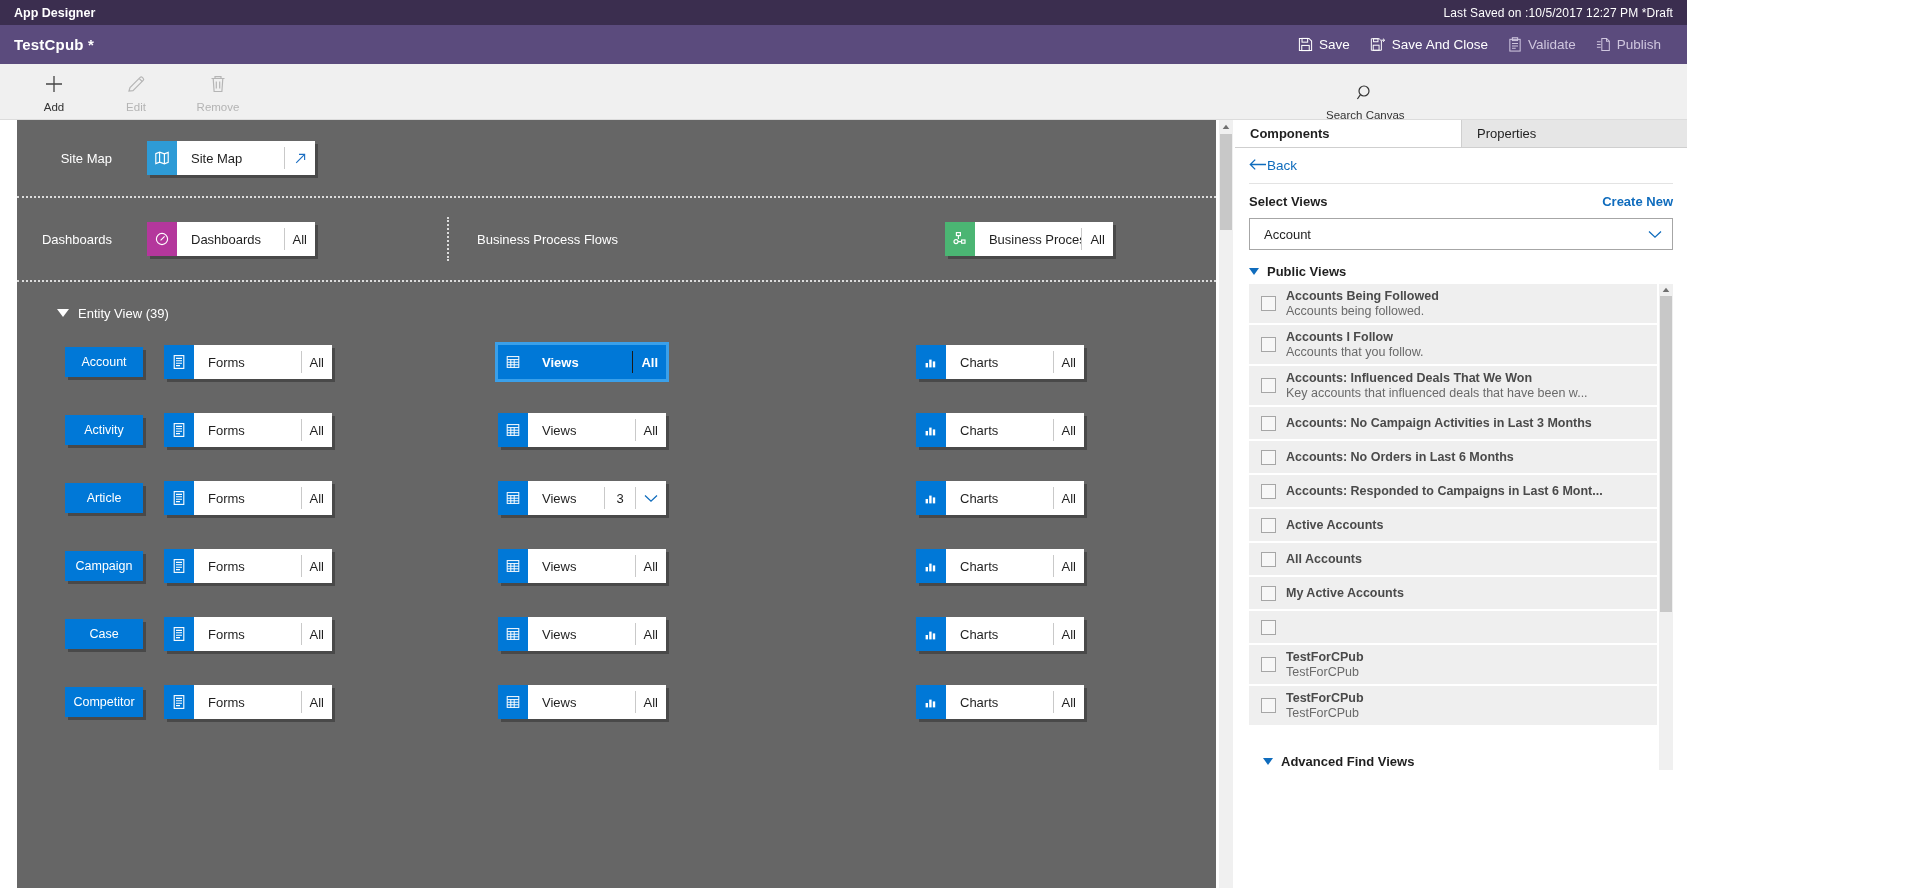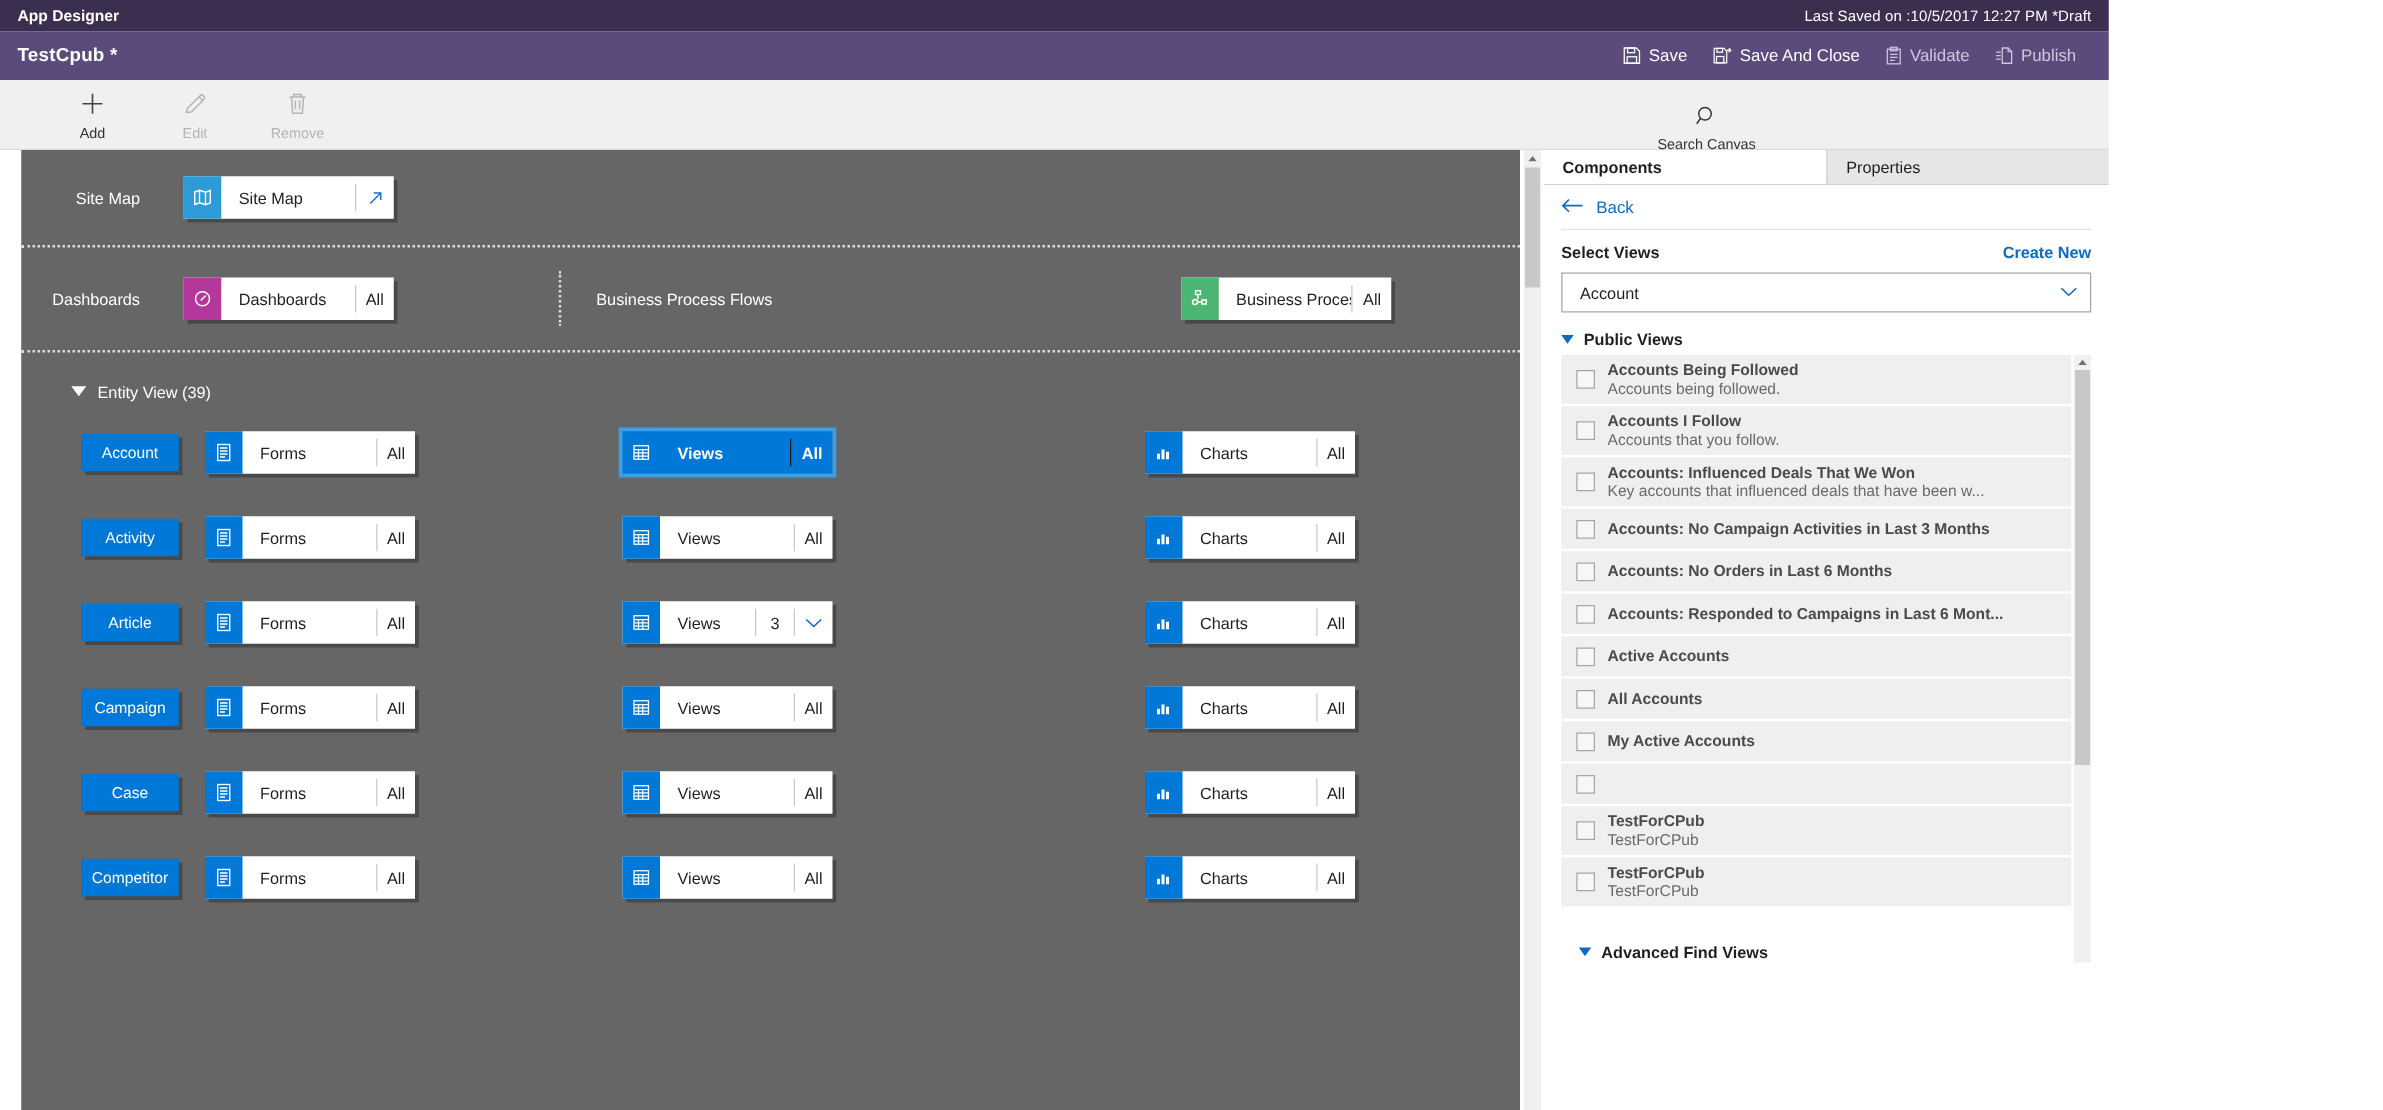--- a/index.html
+++ b/index.html
@@ -40,7 +40,7 @@
   
   .ribbon {
     height: 56px; background: #f0f0f0; border-bottom: 1px solid #dcdcdc;
-    display: flex; align-items: center; position: relative; padding-left: 20px;
+    display: flex; align-items: center; position: relative;
   }
   .ribbon-group { display: flex; align-items: flex-start; padding-left: 26px; gap: 26px; }
   .rib-btn {

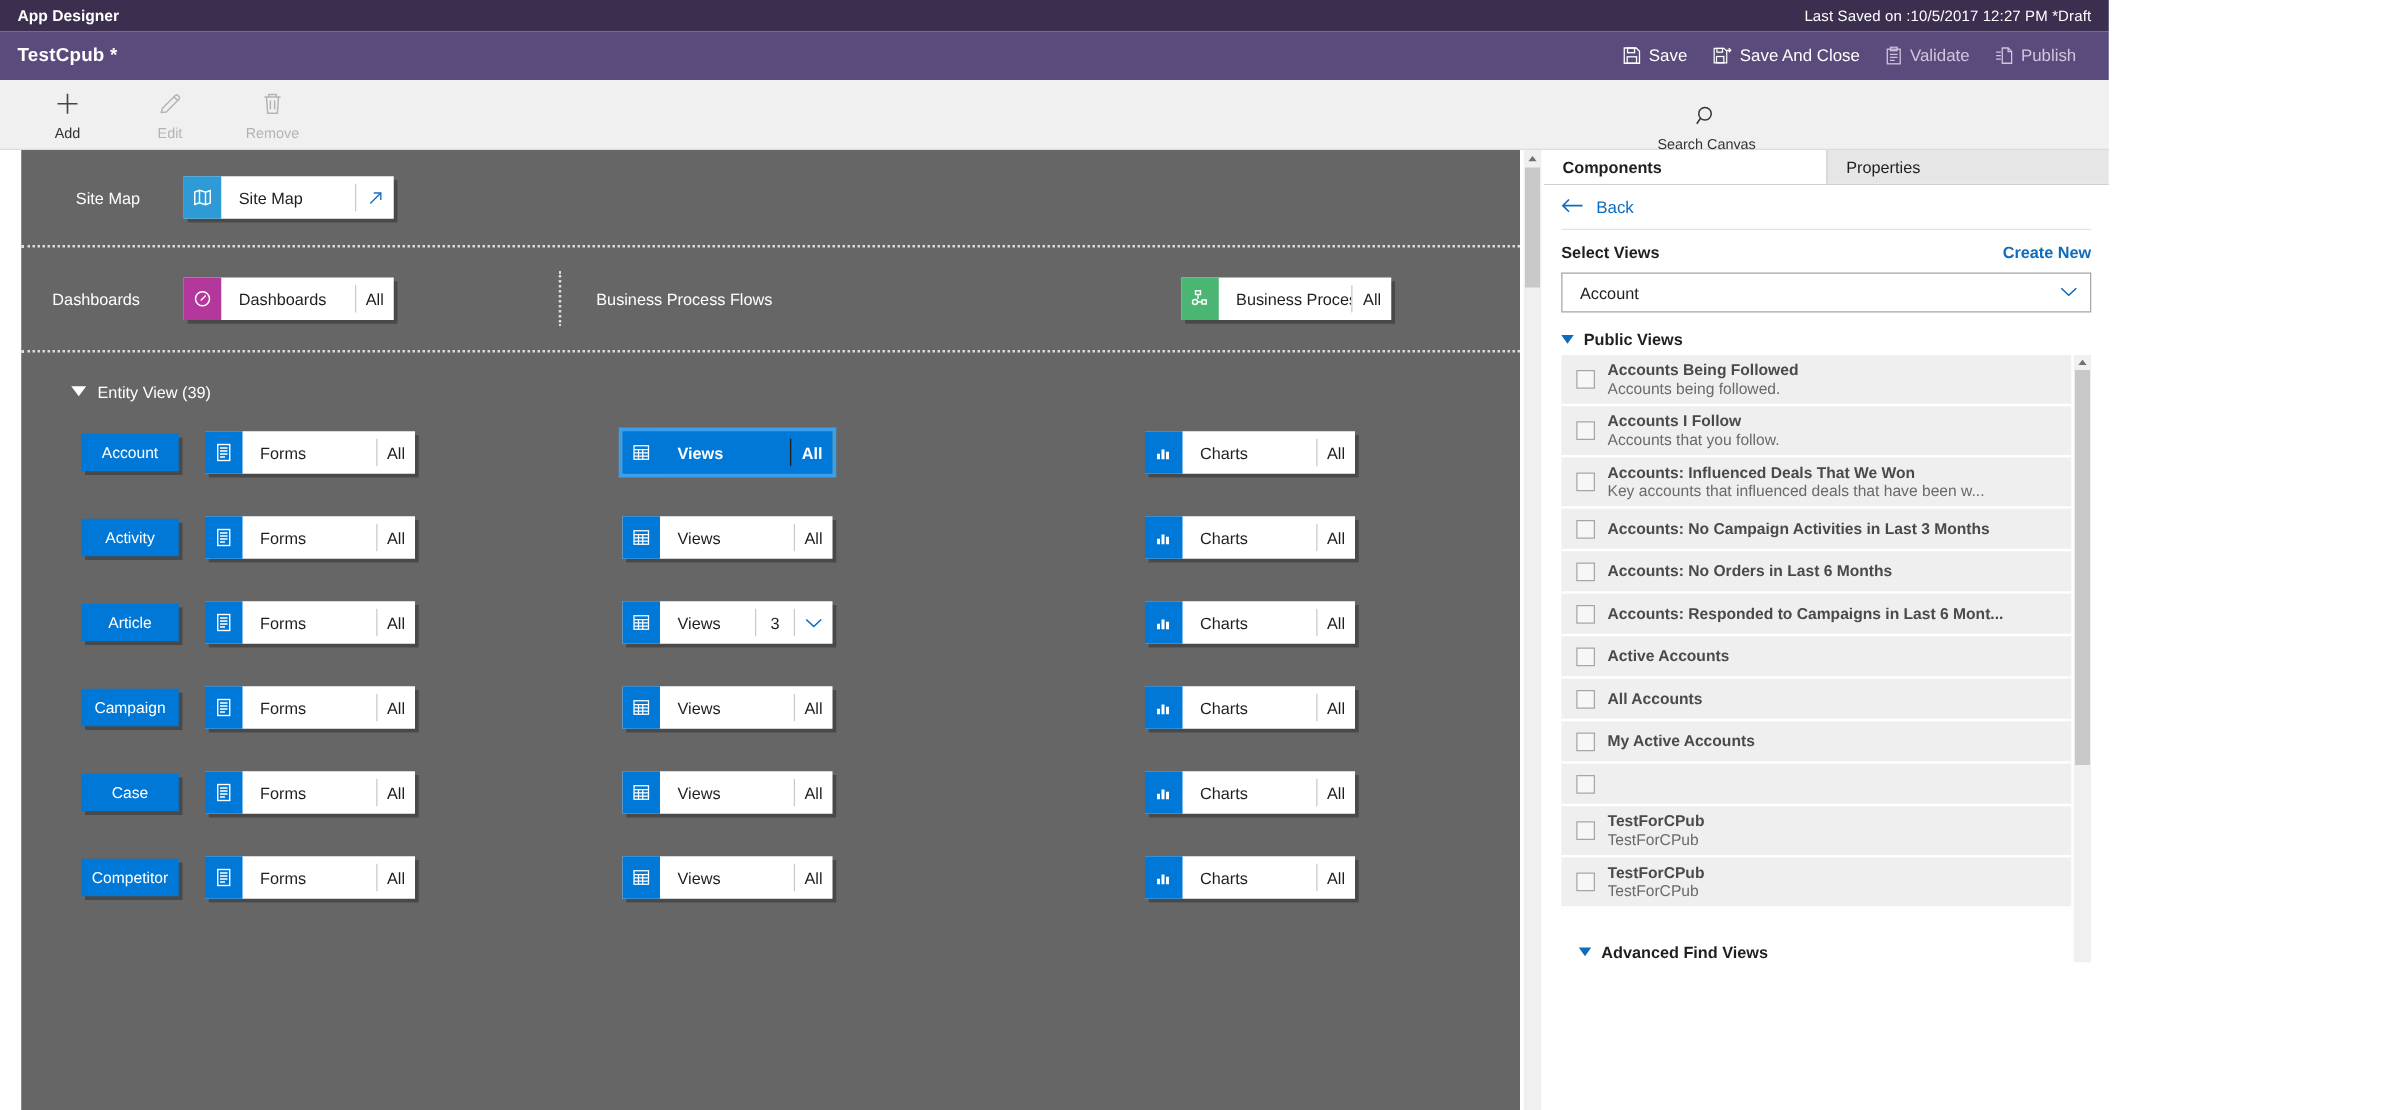--- a/index.html
+++ b/index.html
@@ -139,7 +139,7 @@
 
   .rbody { padding: 0 14px; }
   .back-row {
-    display: flex; align-items: center; gap: 10px; height: 36px;
+    display: flex; align-items: center; height: 36px;
     color: #0f6cbd; font-size: 13.5px; cursor: pointer; border-bottom: 1px solid #e3e3e3;
   }
   .sel-row { display: flex; align-items: center; height: 34px; }

